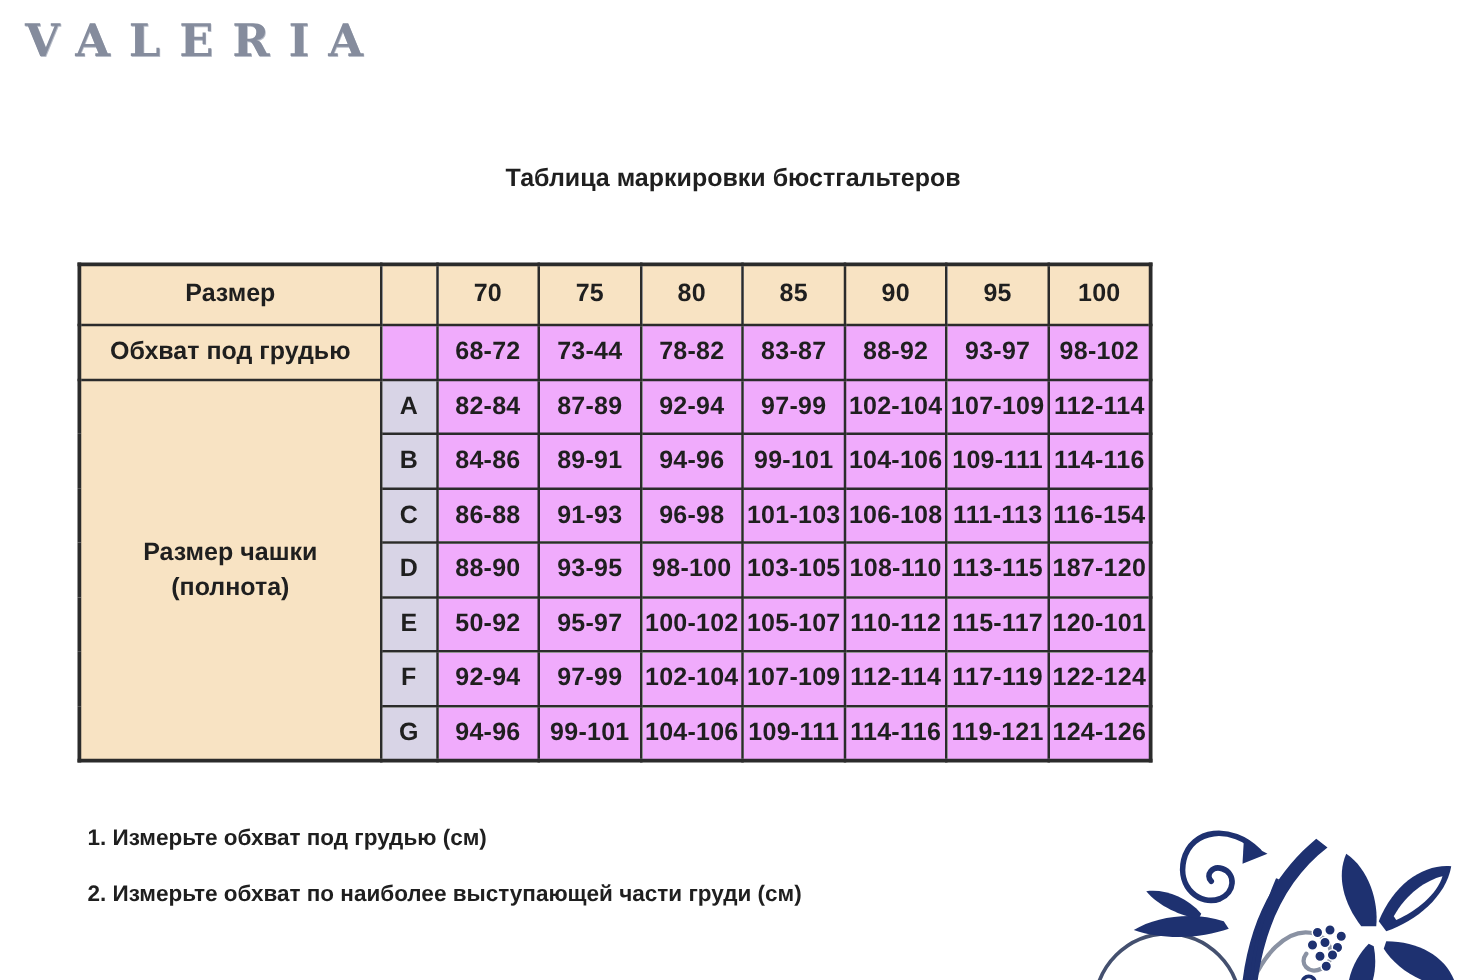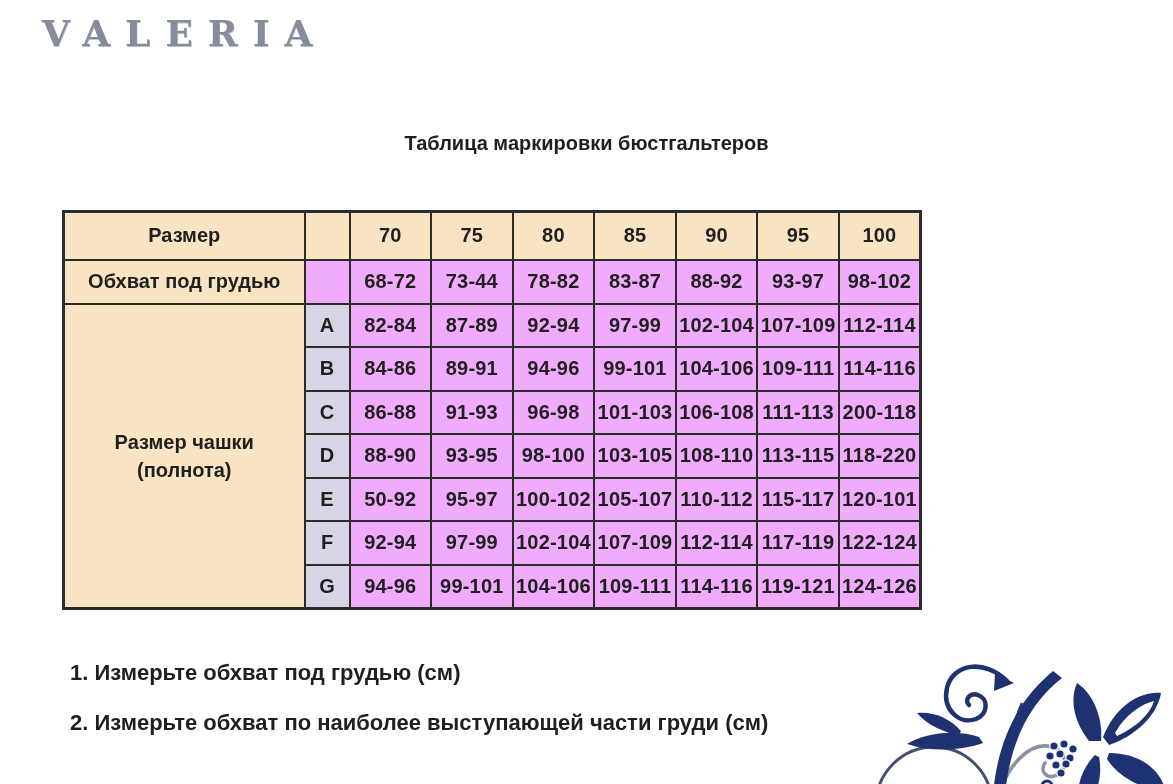--- a/index.html
+++ b/index.html
@@ -18,7 +18,7 @@
   
   .logo {
     position: absolute;
-    left: 42px;
+    left: 20px;
     top: 12px;
     font-family: "DejaVu Serif", serif;
     font-size: 36px;

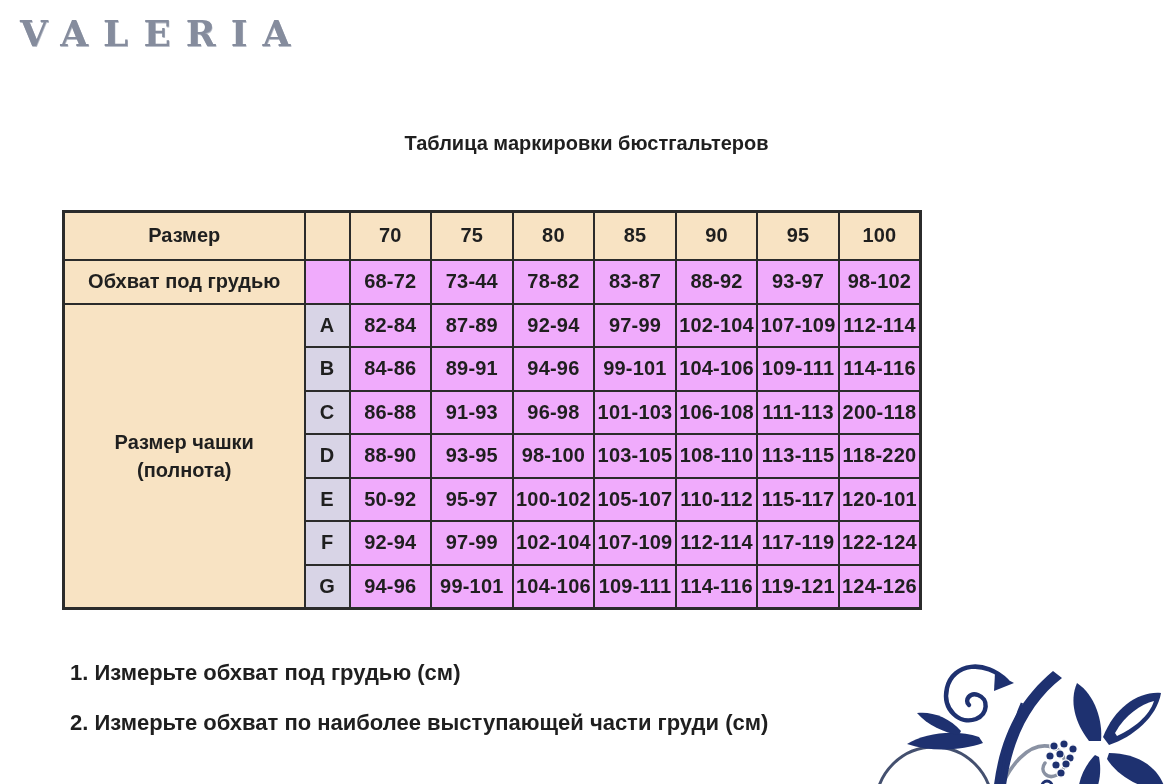--- a/index.html
+++ b/index.html
@@ -172,7 +172,7 @@
           <td class="val-cell white-bg">101-103</td>
           <td class="val-cell white-bg">106-108</td>
           <td class="val-cell white-bg">111-113</td>
-          <td class="val-cell white-bg">200-118</td>
+          <td class="val-cell white-bg">116-154</td>
         </tr>
         <tr class="r-cup">
           <td class="cup-cell lavender">D</td>

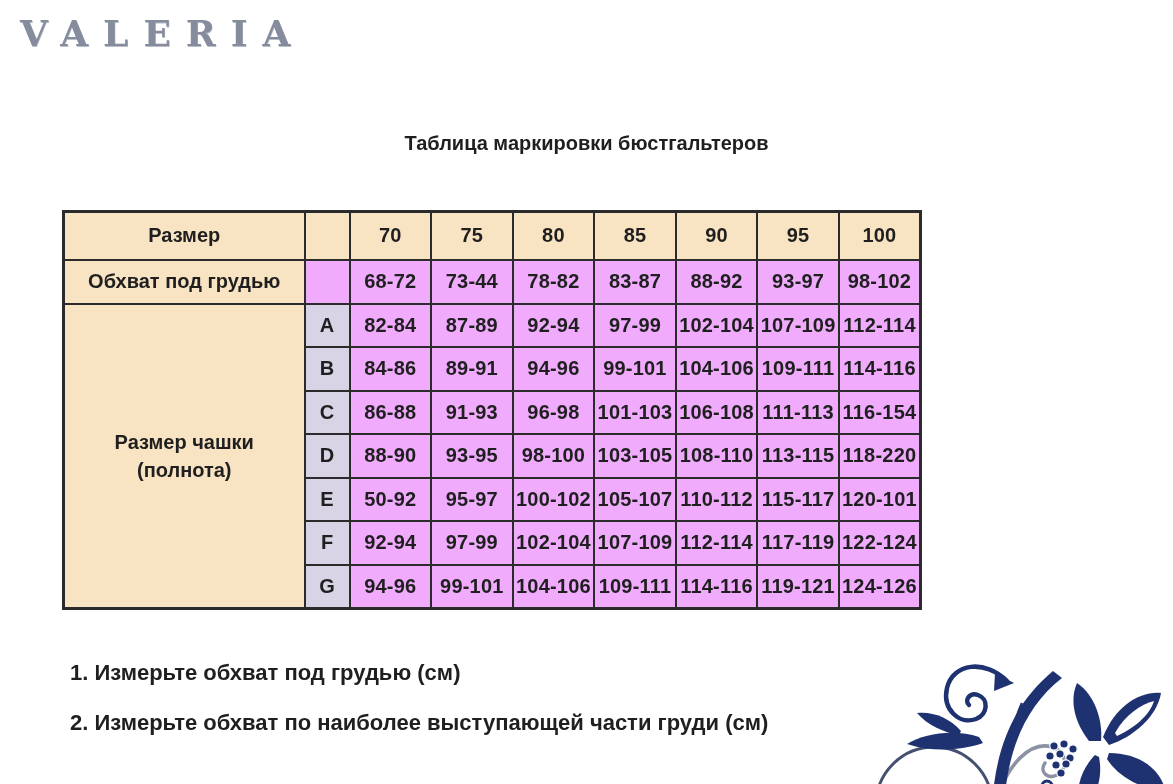--- a/index.html
+++ b/index.html
@@ -182,7 +182,7 @@
           <td class="val-cell white-bg">103-105</td>
           <td class="val-cell white-bg">108-110</td>
           <td class="val-cell white-bg">113-115</td>
-          <td class="val-cell white-bg">118-220</td>
+          <td class="val-cell white-bg">187-120</td>
         </tr>
         <tr class="r-cup">
           <td class="cup-cell lavender">E</td>

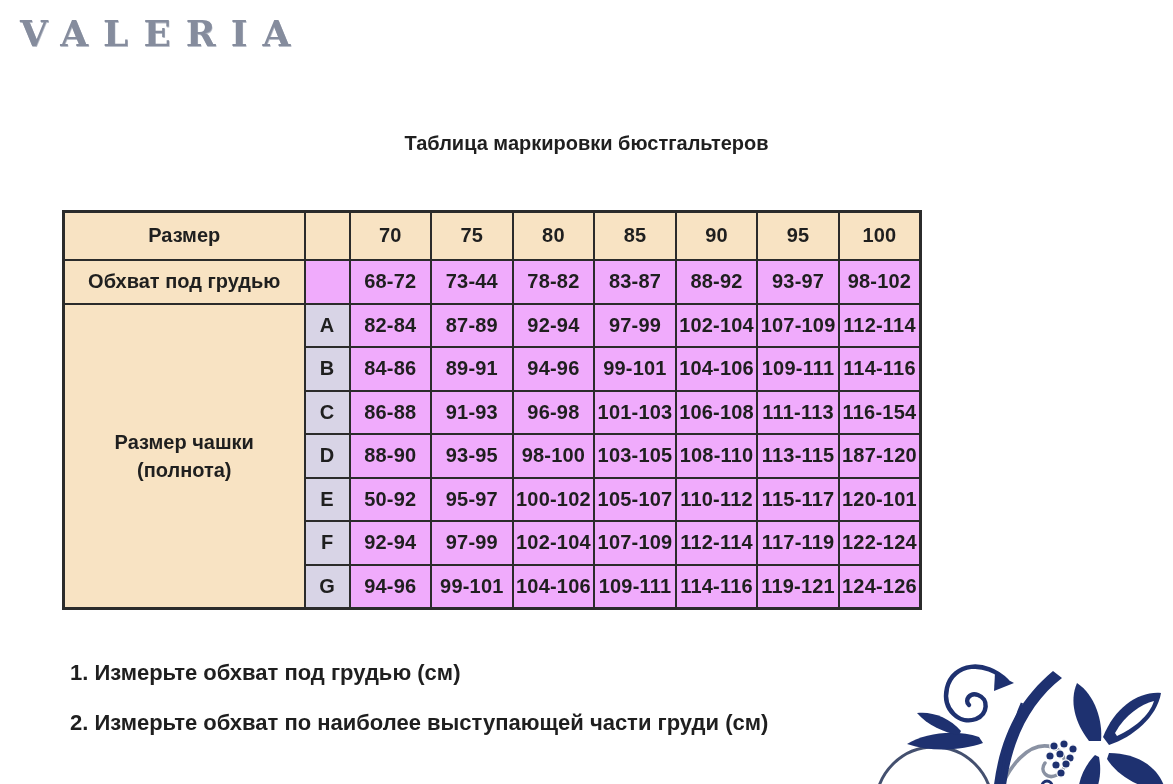--- a/index.html
+++ b/index.html
@@ -82,7 +82,7 @@
     position: absolute;
     left: 70px;
     top: 660px;
-    font-size: 22px;
+    font-size: 18px;
     font-weight: bold;
     color: var(--text-color, #1F1F1F);
   }

